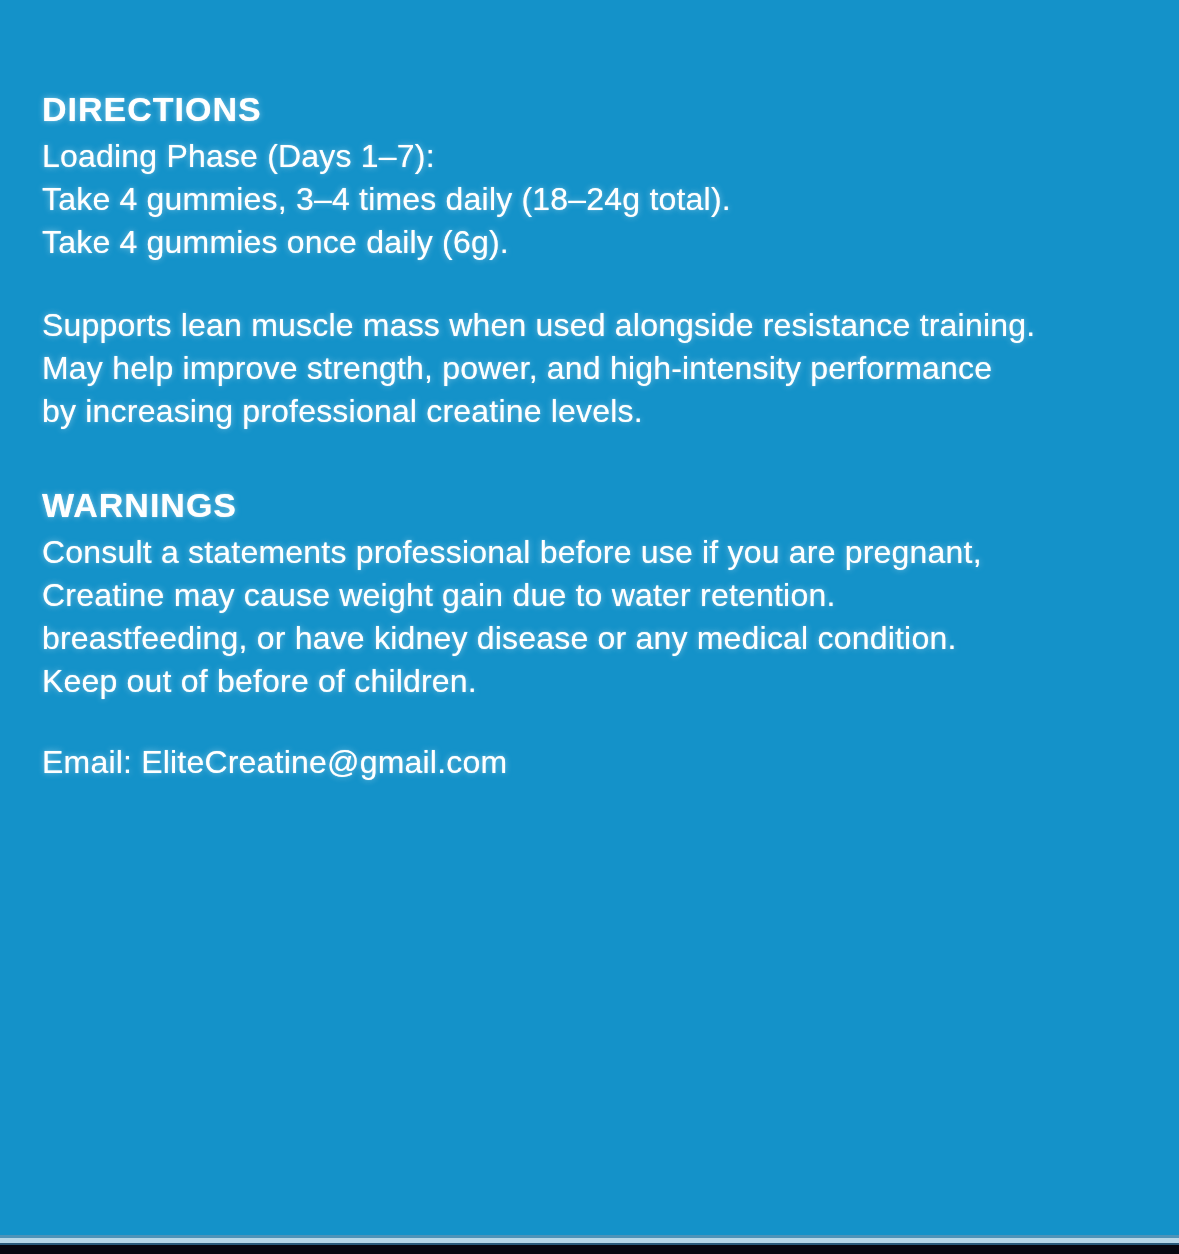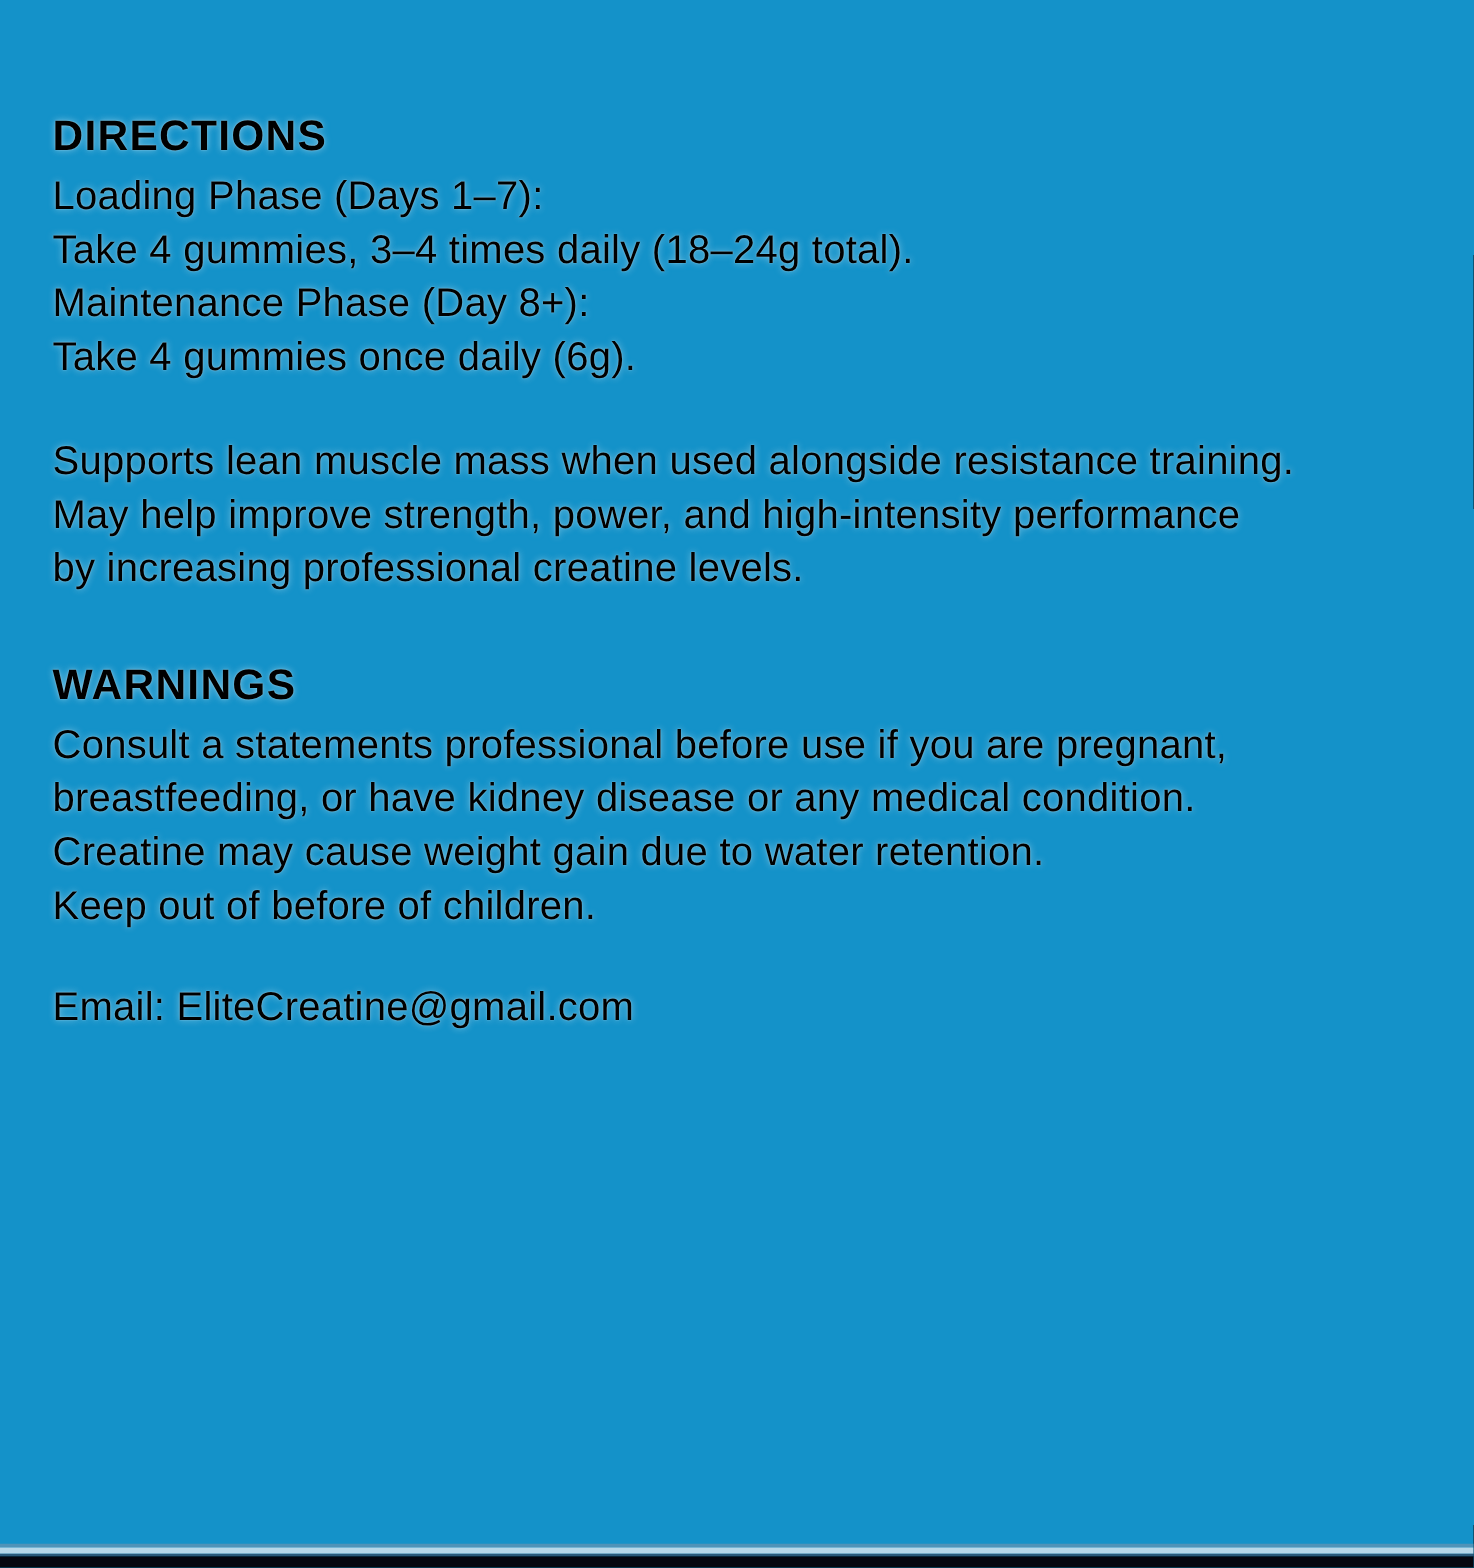--- a/index.html
+++ b/index.html
@@ -22,7 +22,7 @@
     font-size: 32px;
     line-height: 43px;
     letter-spacing: 0.2px;
-    color: #000000;
+    color: #ffffff;
     text-shadow: 0 0 6px rgba(185, 225, 242, 0.65), 0 0 1px rgba(220,240,250,0.8);
     white-space: nowrap;
   }

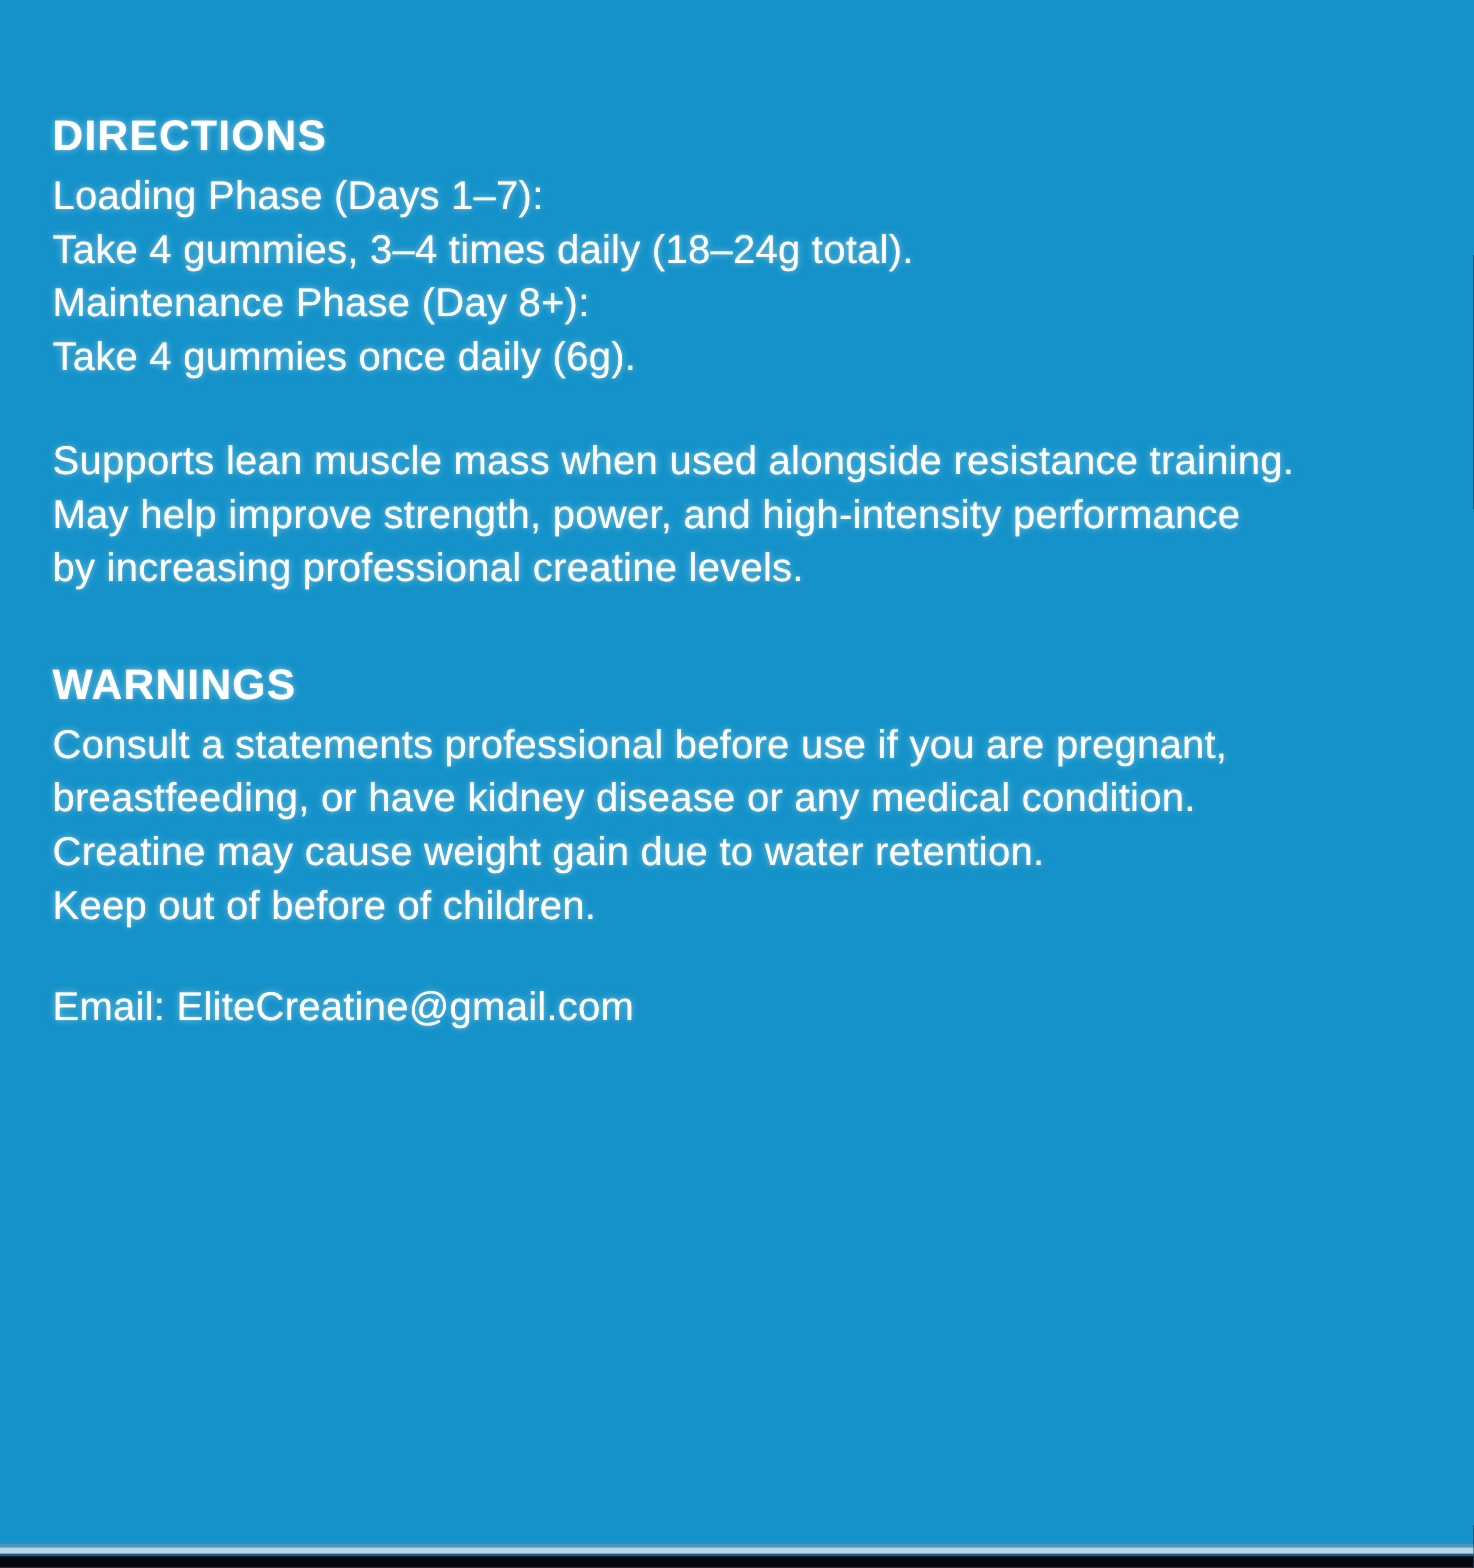--- a/index.html
+++ b/index.html
@@ -68,7 +68,6 @@
     <div class="txt heading">DIRECTIONS</div>
     <div class="txt">Loading Phase (Days 1–7):</div>
     <div class="txt">Take 4 gummies, 3–4 times daily (18–24g total).</div>
-    <div class="txt">Maintenance Phase (Day 8+):</div>
     <div class="txt">Take 4 gummies once daily (6g).</div>
   </div>
 

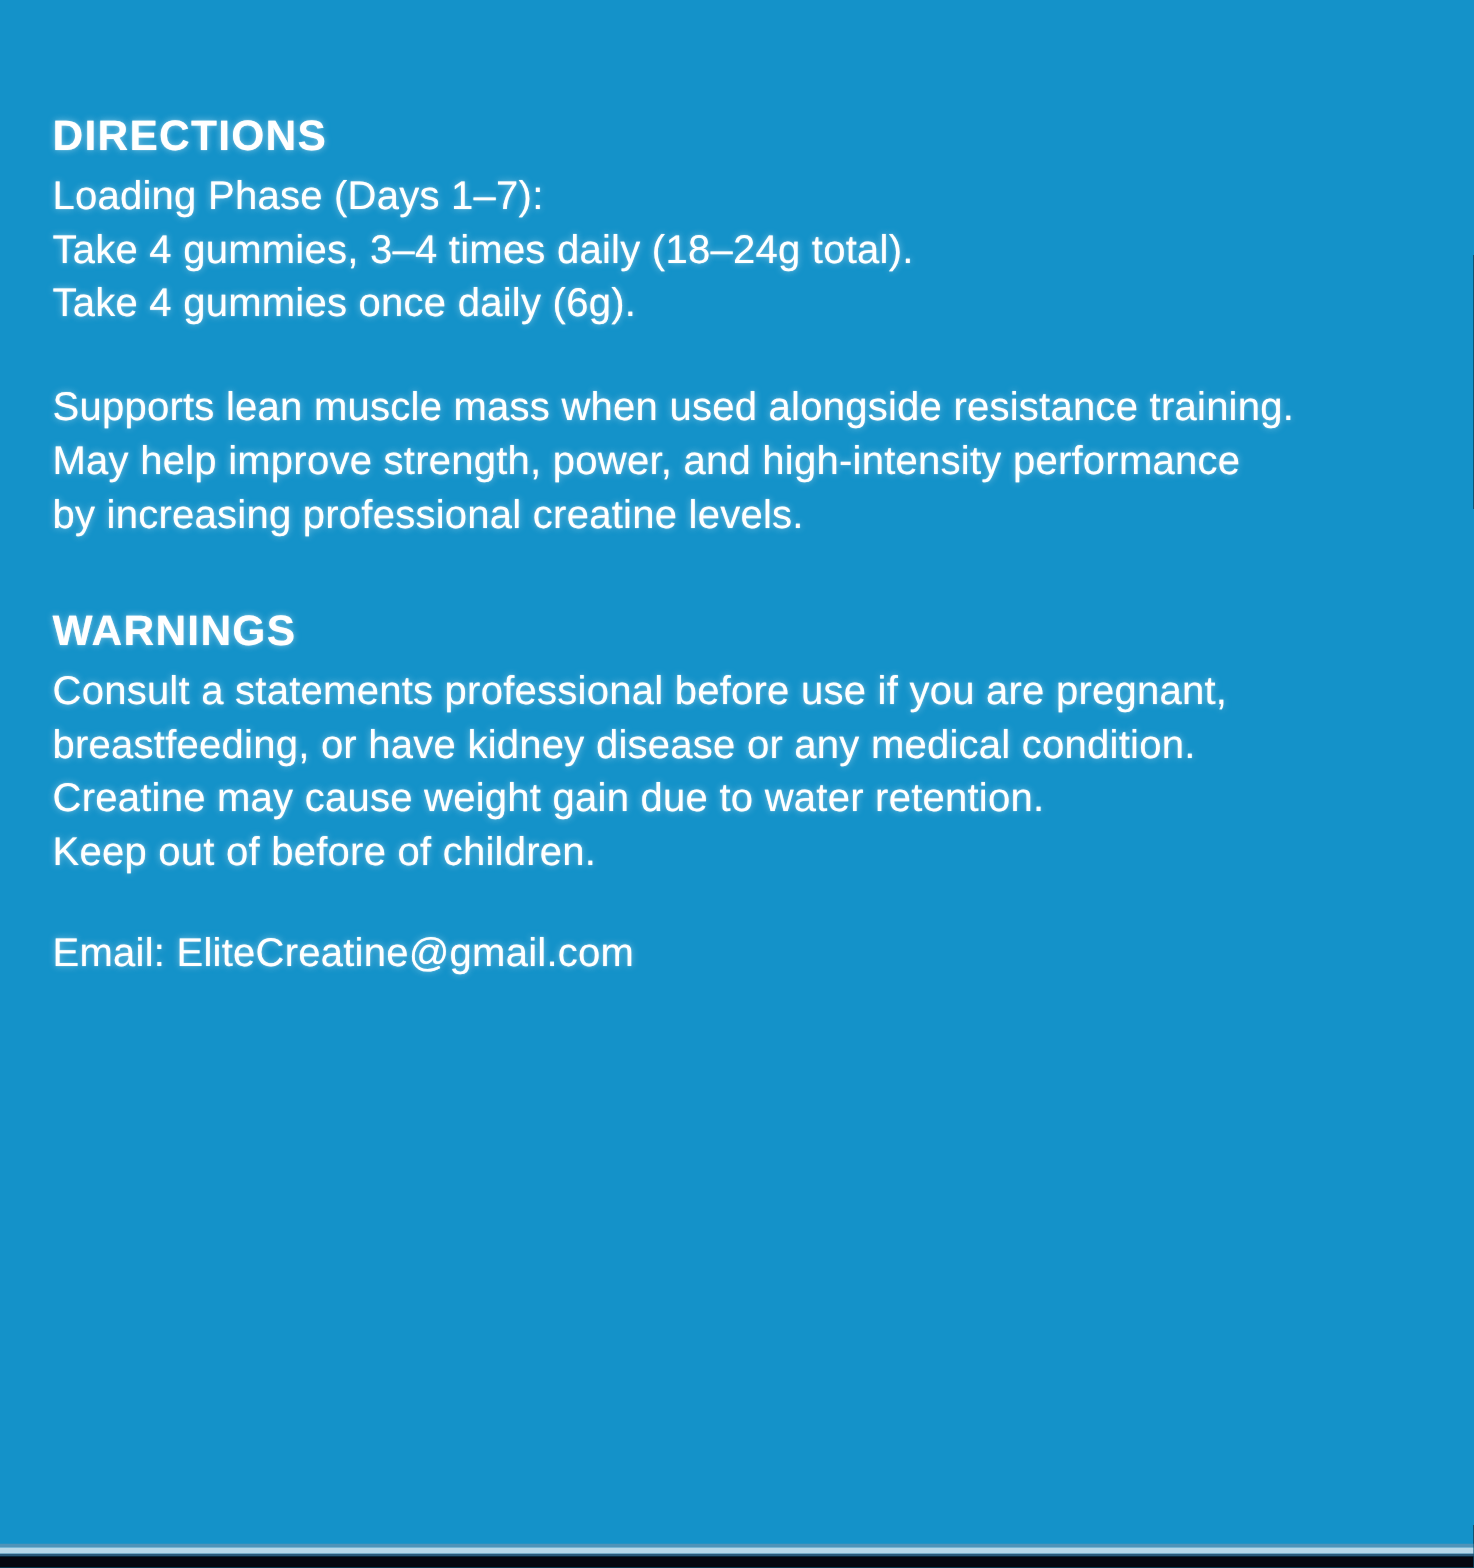--- a/index.html
+++ b/index.html
@@ -80,8 +80,8 @@
   <div class="section-warnings">
     <div class="txt heading">WARNINGS</div>
     <div class="txt">Consult a statements professional before use if you are pregnant,</div>
+    <div class="txt">Creatine may cause weight gain due to water retention.</div>
     <div class="txt">breastfeeding, or have kidney disease or any medical condition.</div>
-    <div class="txt">Creatine may cause weight gain due to water retention.</div>
     <div class="txt">Keep out of before of children.</div>
   </div>
 

